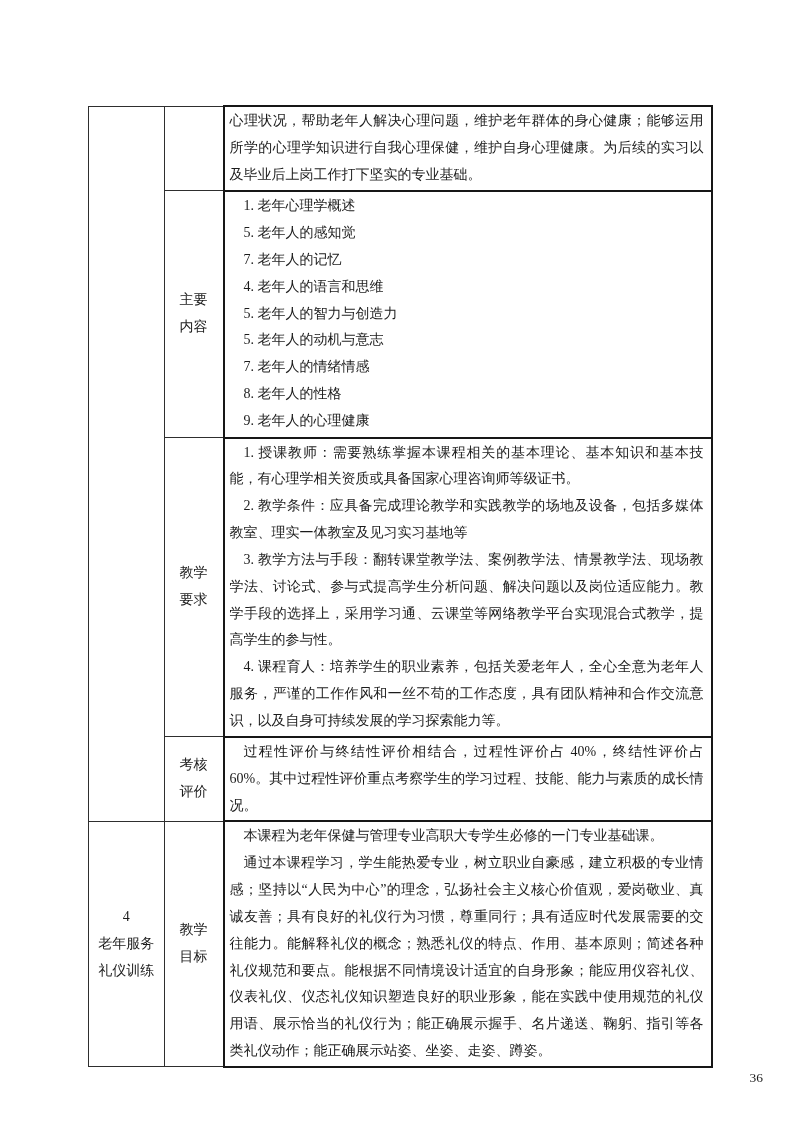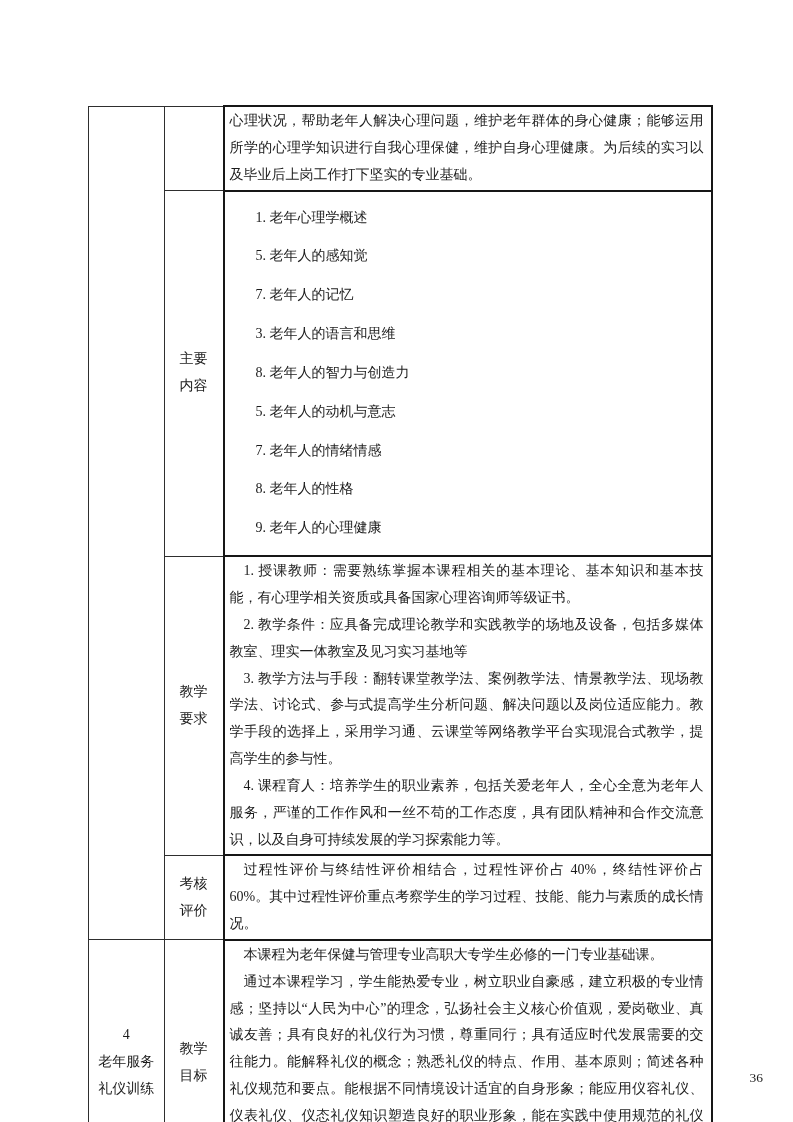--- a/index.html
+++ b/index.html
@@ -48,7 +48,7 @@
     text-indent: 0;
   }
   .list-line {
-    margin: 12px;
+    margin: 0;
     font-size: 14px;
     line-height: 26.85px;
     text-indent: 14px;

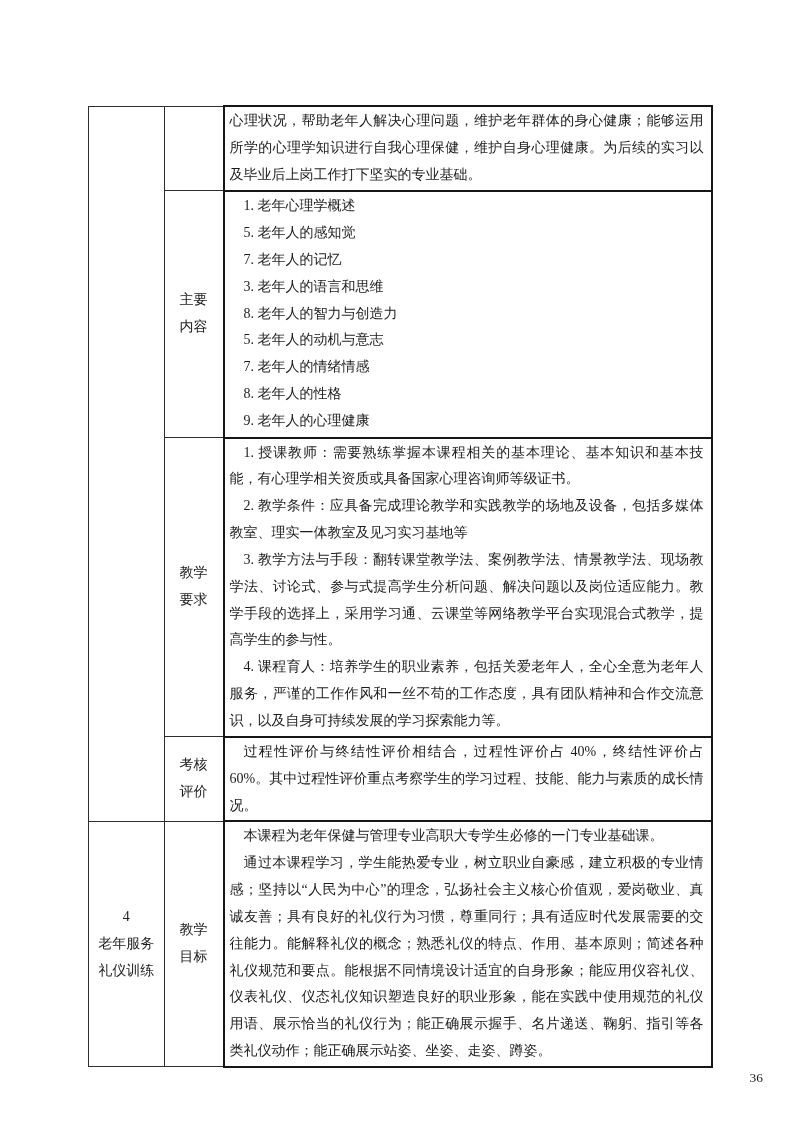--- a/index.html
+++ b/index.html
@@ -107,7 +107,7 @@
           <p class="list-line">1. 老年心理学概述</p>
           <p class="list-line">5. 老年人的感知觉</p>
           <p class="list-line">7. 老年人的记忆</p>
-          <p class="list-line">3. 老年人的语言和思维</p>
+          <p class="list-line">4. 老年人的语言和思维</p>
           <p class="list-line">8. 老年人的智力与创造力</p>
           <p class="list-line">5. 老年人的动机与意志</p>
           <p class="list-line">7. 老年人的情绪情感</p>

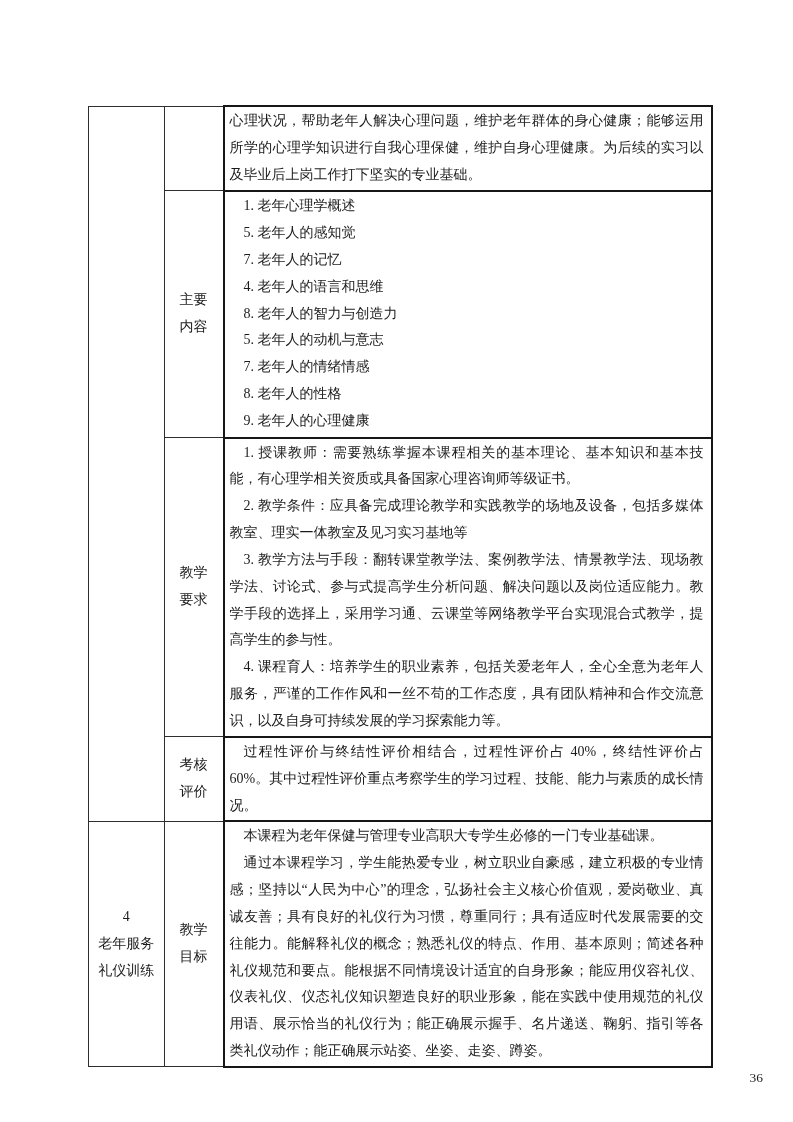--- a/index.html
+++ b/index.html
@@ -108,7 +108,7 @@
           <p class="list-line">5. 老年人的感知觉</p>
           <p class="list-line">7. 老年人的记忆</p>
           <p class="list-line">4. 老年人的语言和思维</p>
-          <p class="list-line">8. 老年人的智力与创造力</p>
+          <p class="list-line">5. 老年人的智力与创造力</p>
           <p class="list-line">5. 老年人的动机与意志</p>
           <p class="list-line">7. 老年人的情绪情感</p>
           <p class="list-line">8. 老年人的性格</p>

